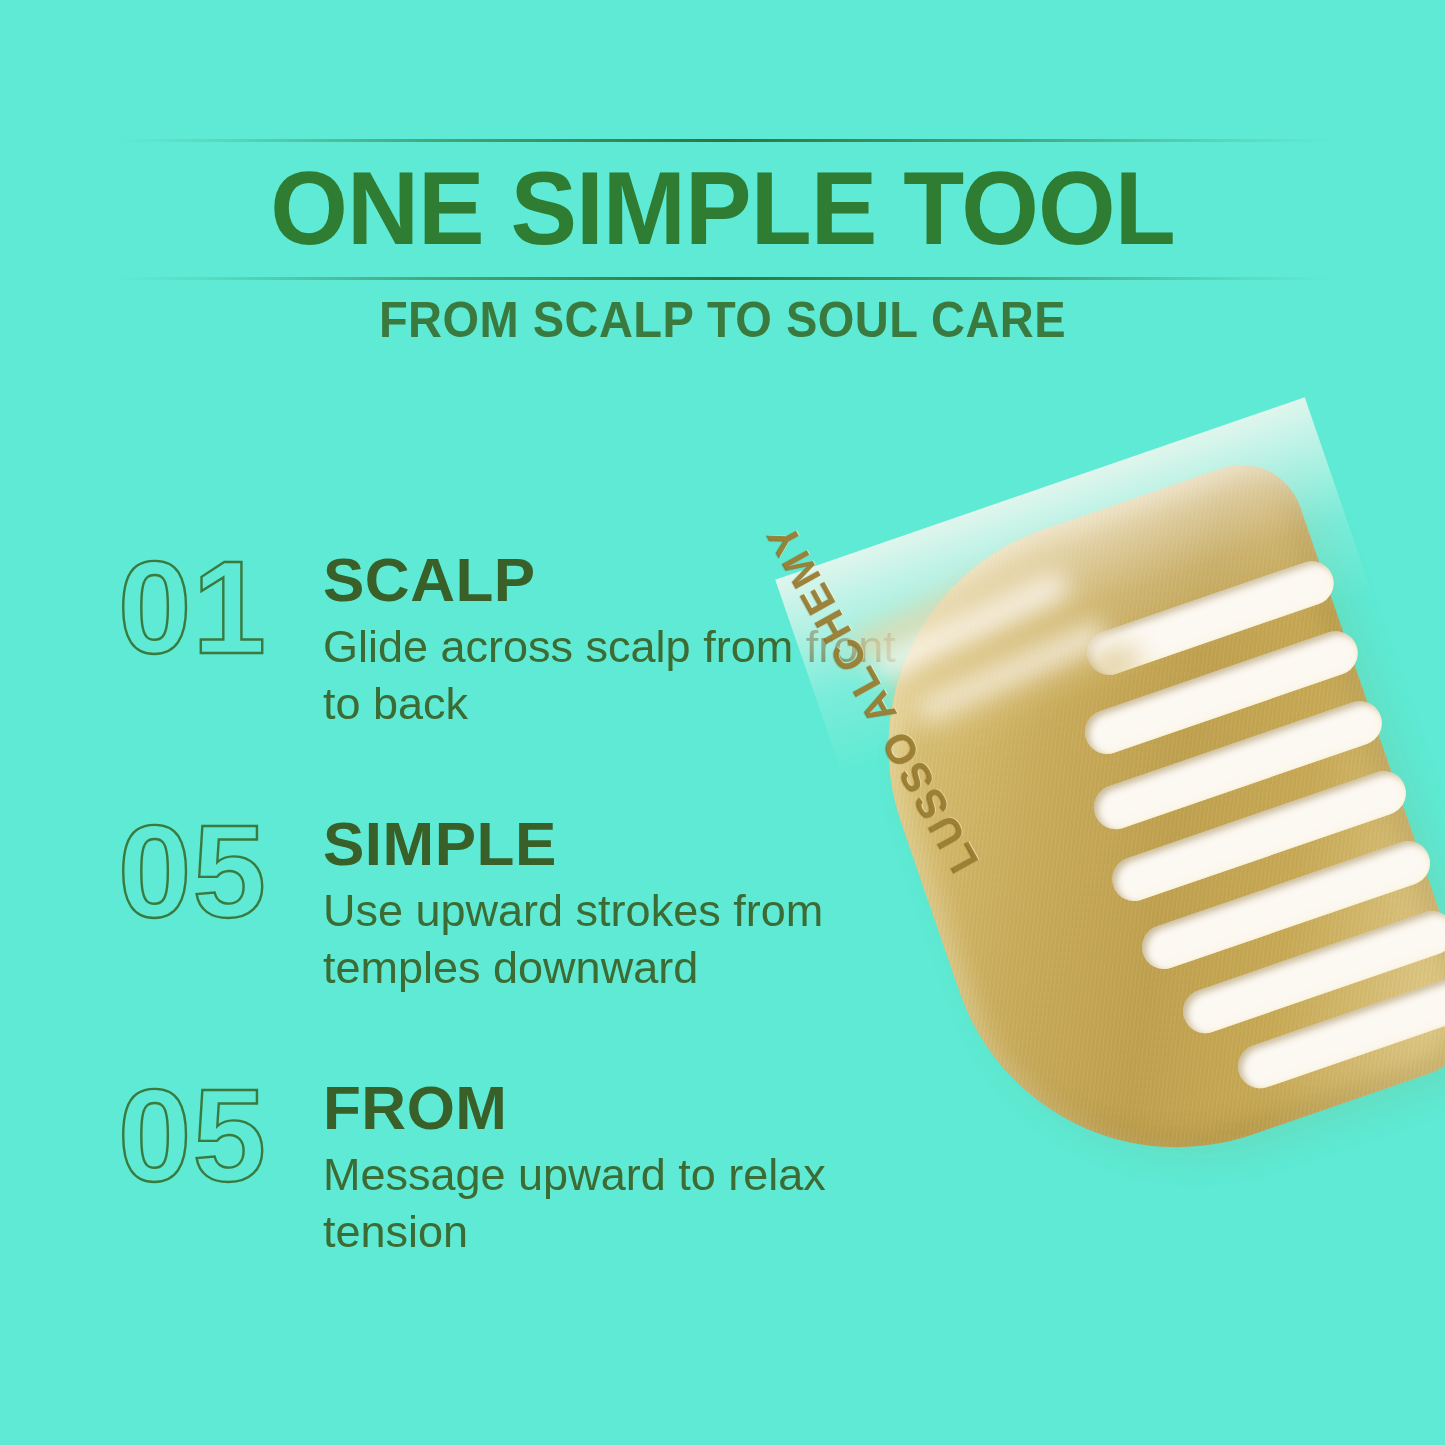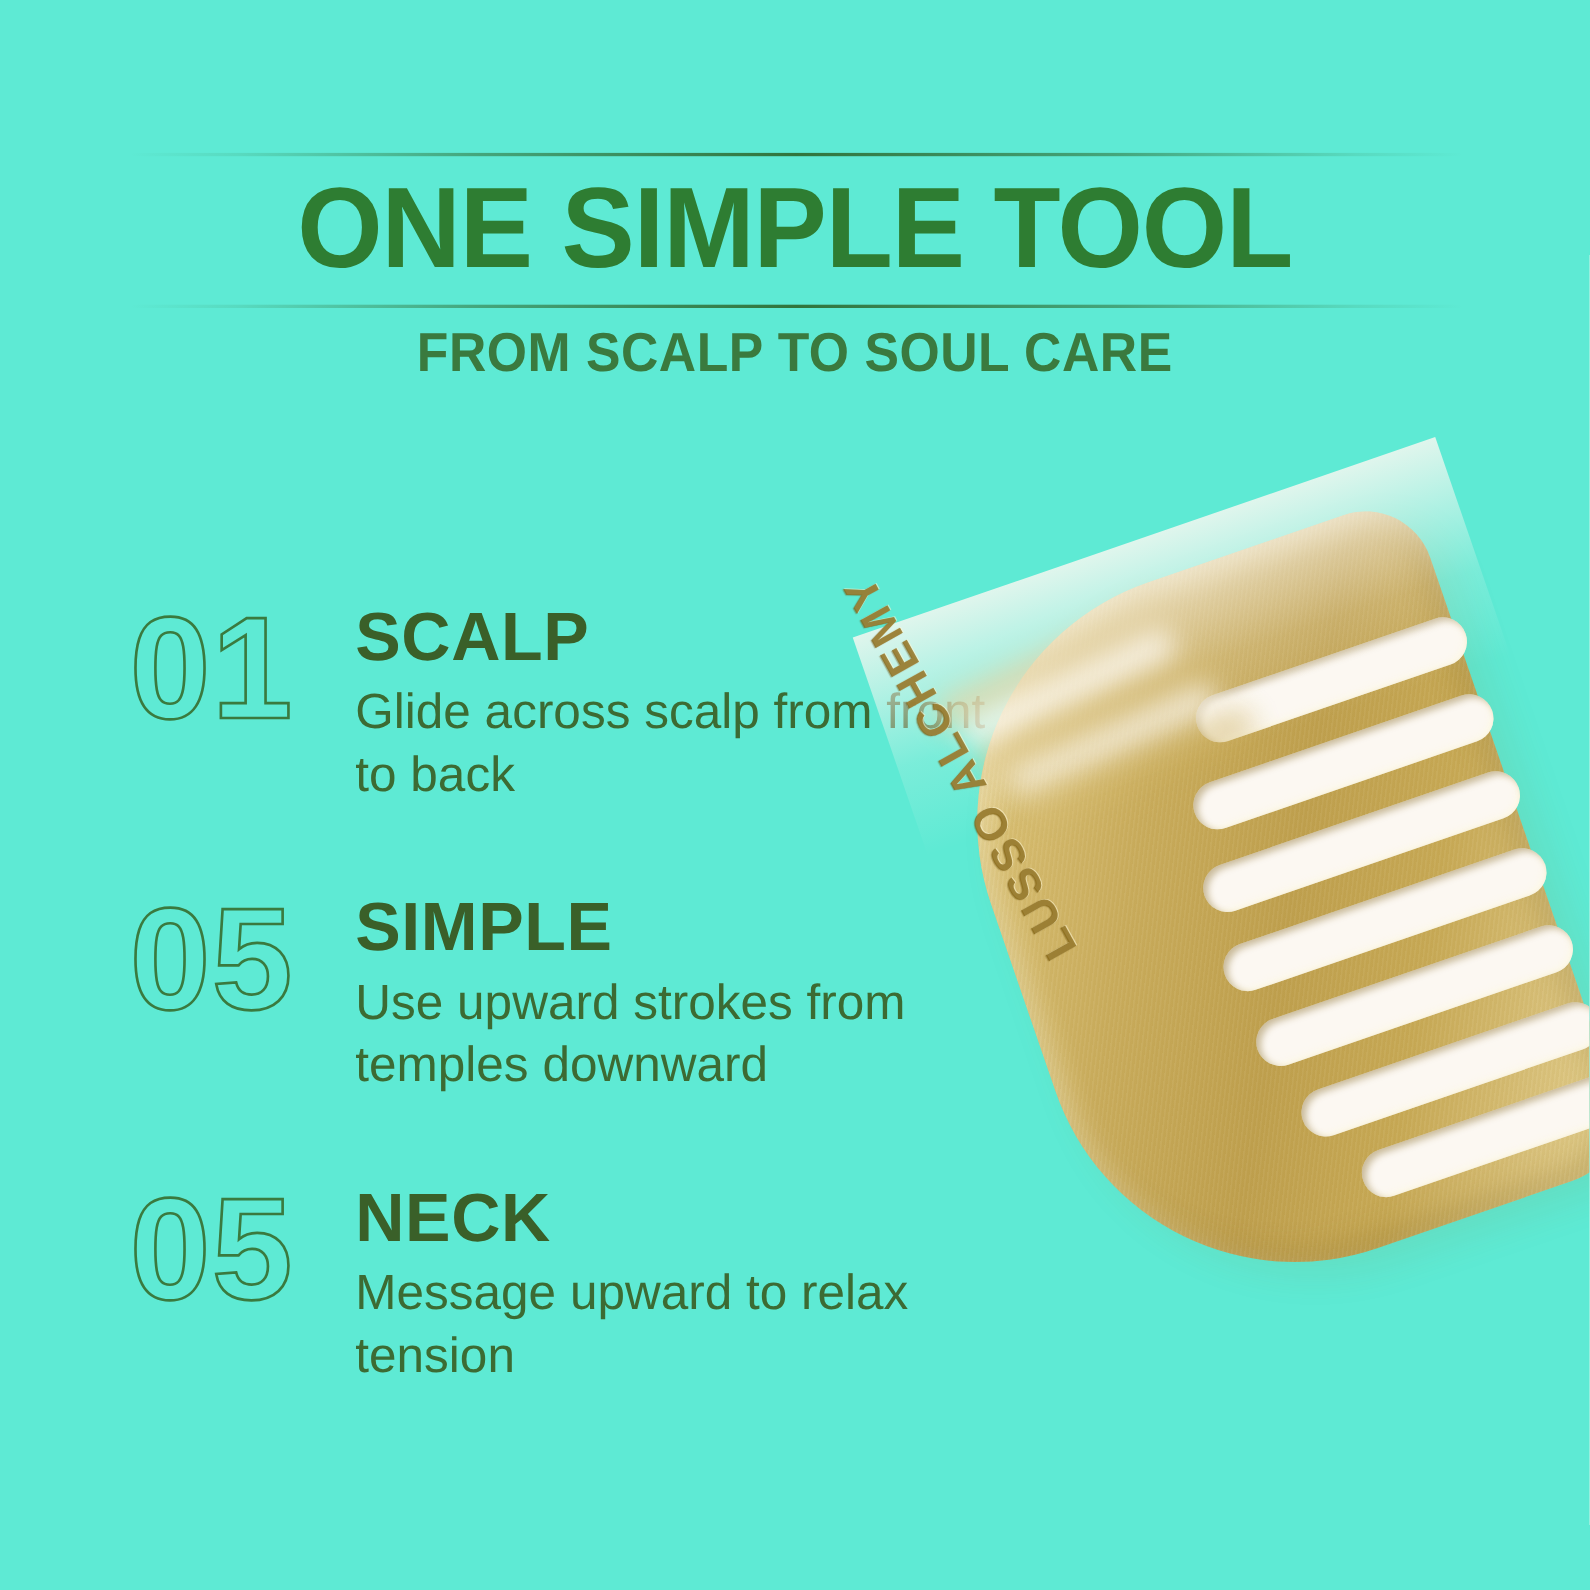--- a/index.html
+++ b/index.html
@@ -286,7 +286,7 @@
     <div class="step">
       <div class="step-num">05</div>
       <div class="step-body">
-        <div class="step-title">NECK</div>
+        <div class="step-title">FROM</div>
         <div class="step-desc">Message upward to relax tension</div>
       </div>
     </div>

